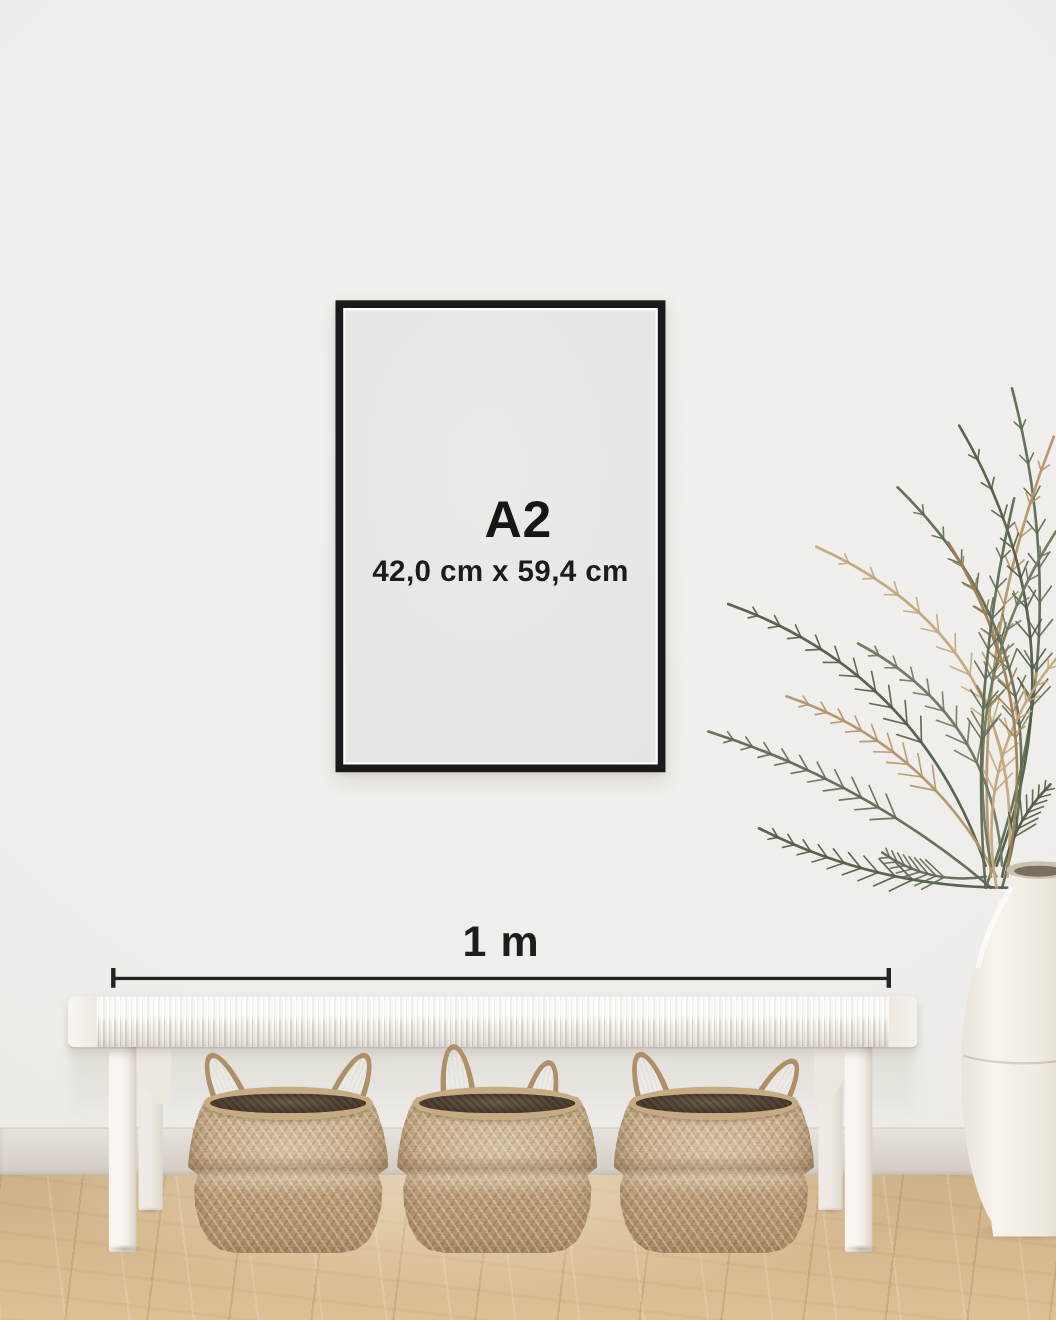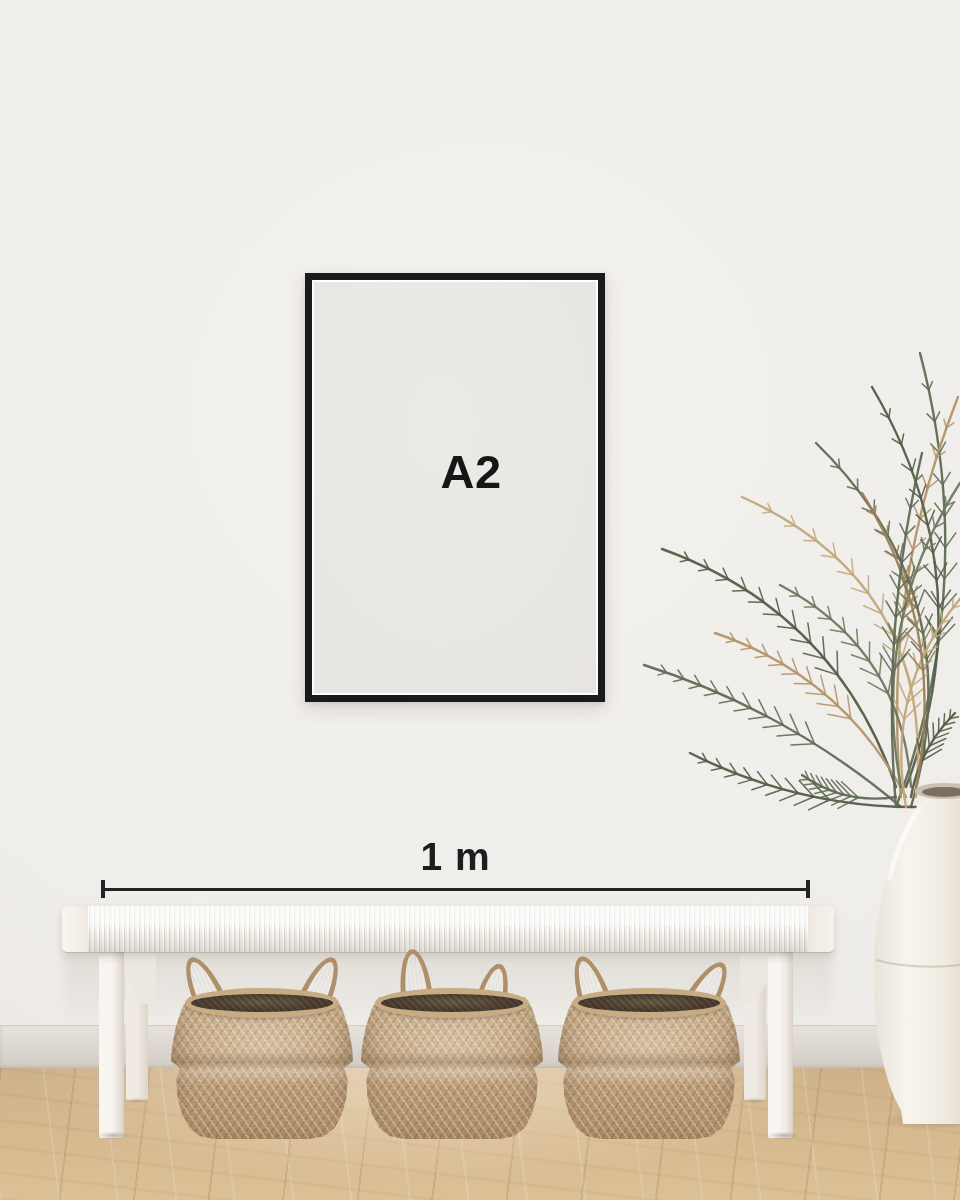--- a/index.html
+++ b/index.html
@@ -425,6 +425,7 @@
   <div class="frame">
     <div class="frame-content">
       <div class="fmt">A2</div>
+      <div class="dims">42,0 cm x 59,4 cm</div>
     </div>
   </div>
 

